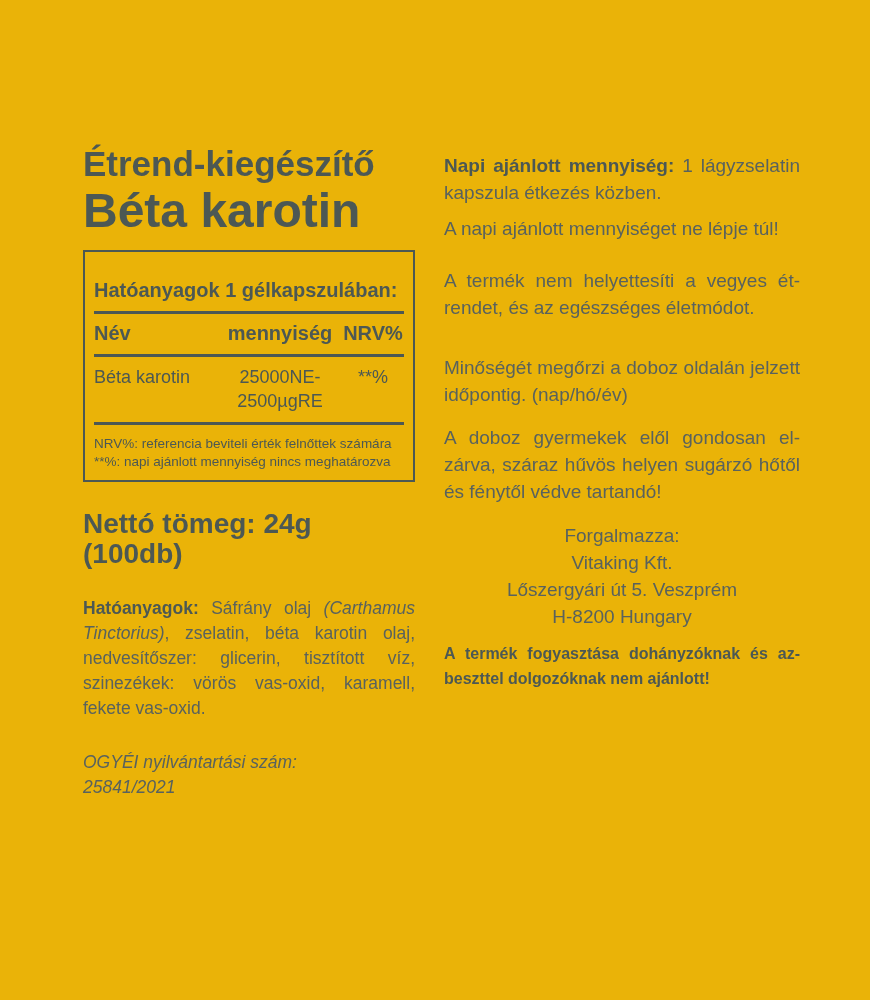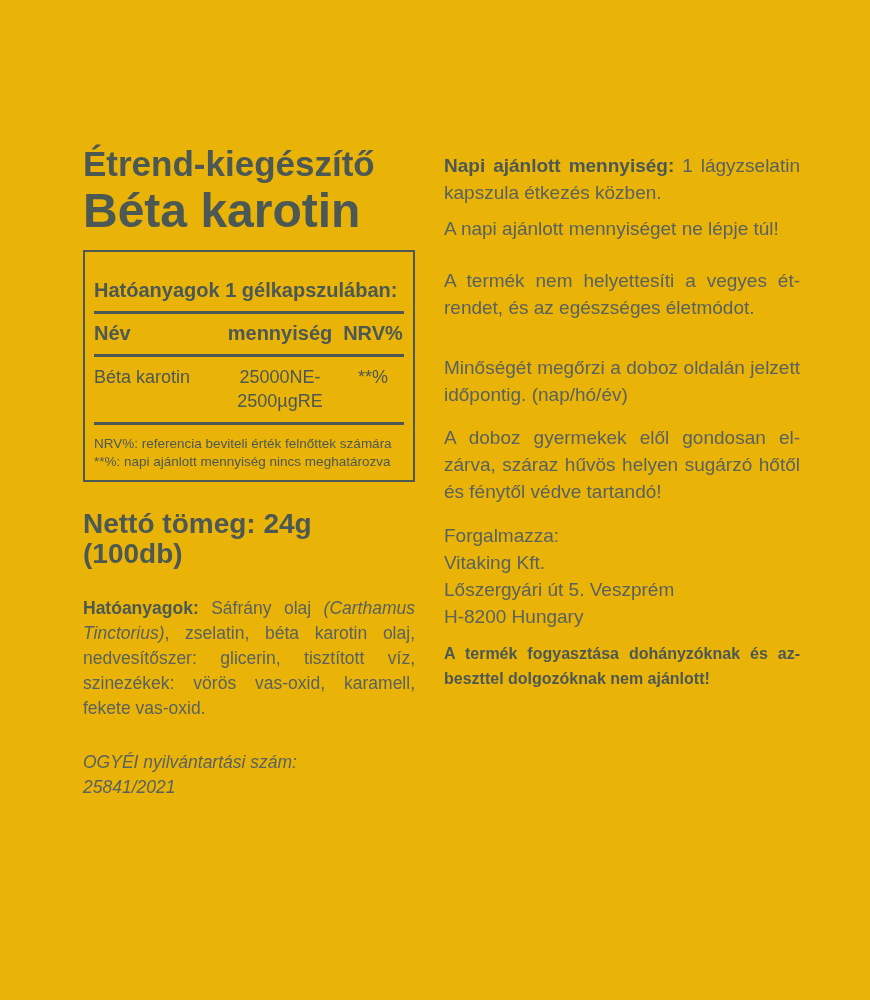--- a/index.html
+++ b/index.html
@@ -118,7 +118,7 @@
   .p-storage { margin-bottom: 17px; }
   .p-distributor {
     margin-bottom: 11px;
-    text-align: left;
+    text-align: center;
   }
   .p-smokers {
     font-size: 16px;

